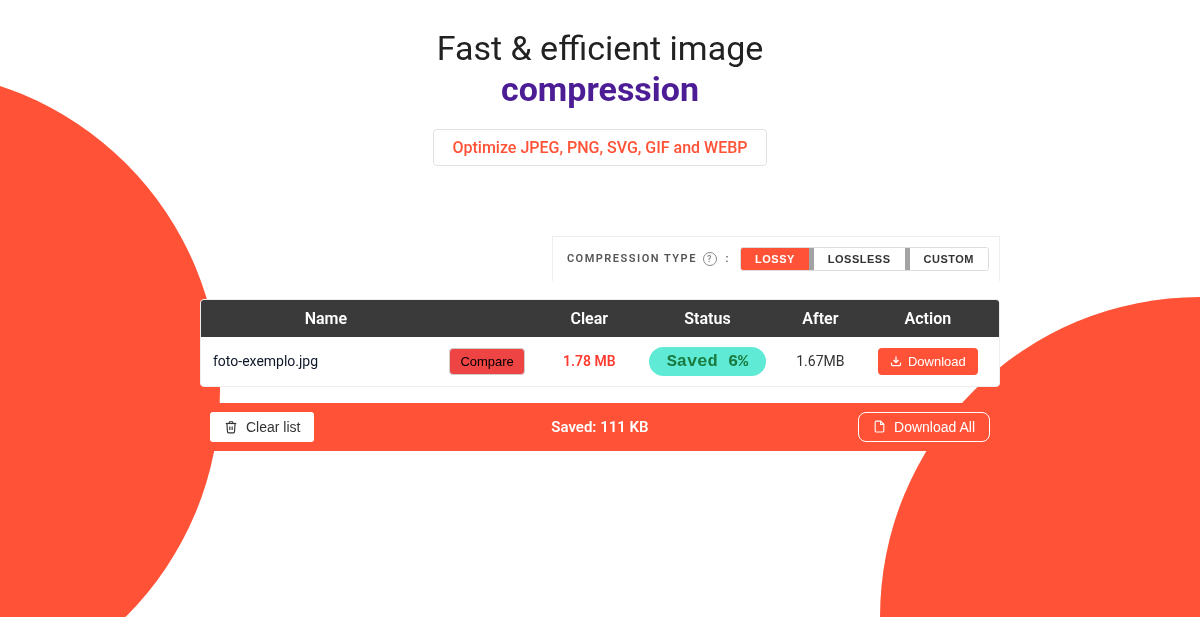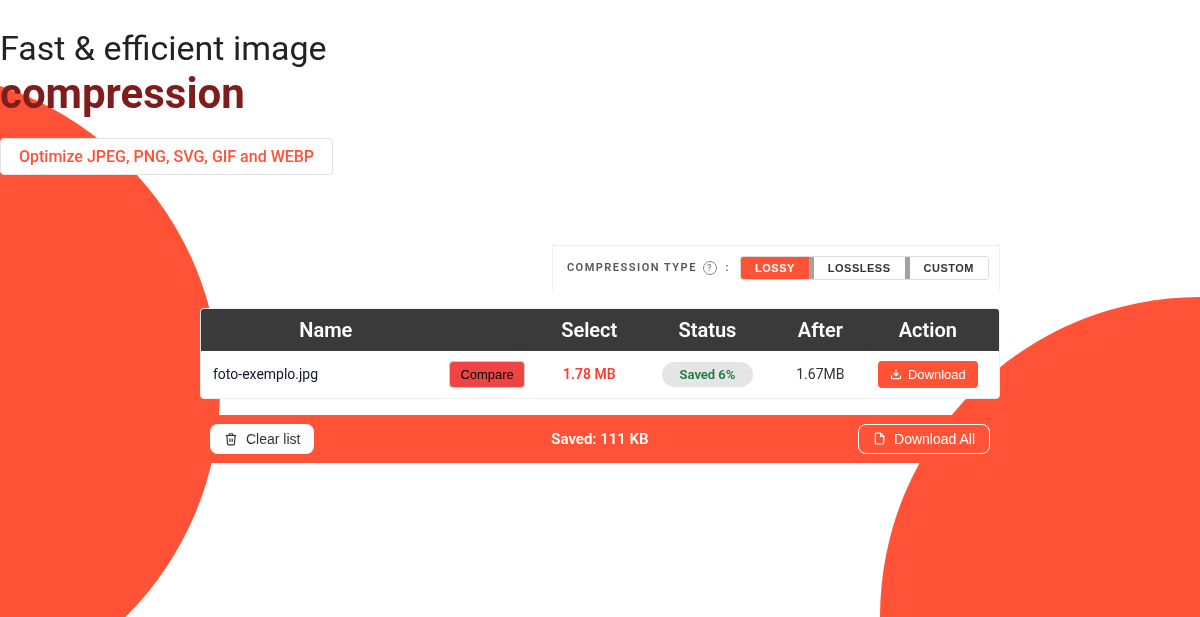--- a/index.html
+++ b/index.html
@@ -36,7 +36,7 @@
 
   .content { position: relative; z-index: 1; }
 
-  .hero { padding-top: 28px; }
+  .hero { text-align: center; padding-top: 28px; }
   .hero-title {
     font-size: 34px;
     font-weight: 400;

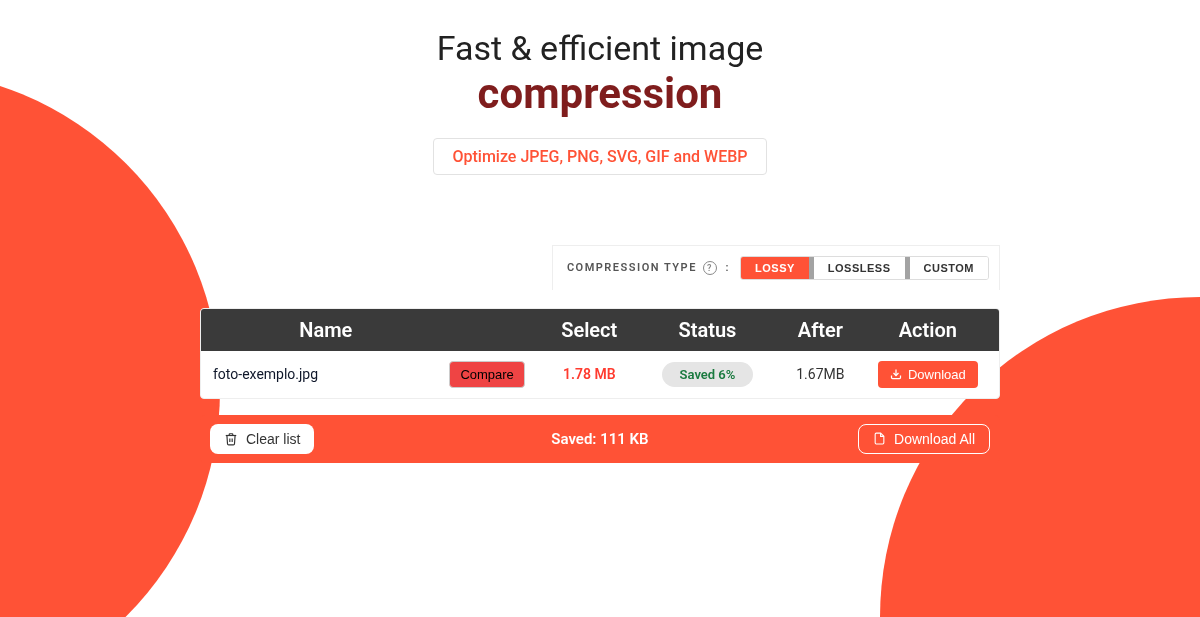--- a/index.html
+++ b/index.html
@@ -44,9 +44,9 @@
     line-height: 1.2;
   }
   .hero-title-strong {
-    font-size: 42px;
+    font-size: 34px;
     font-weight: 700;
-    color: #7f1d1d;
+    color: #4c1d95;
     display: block;
   }
   .subtitle-pill {

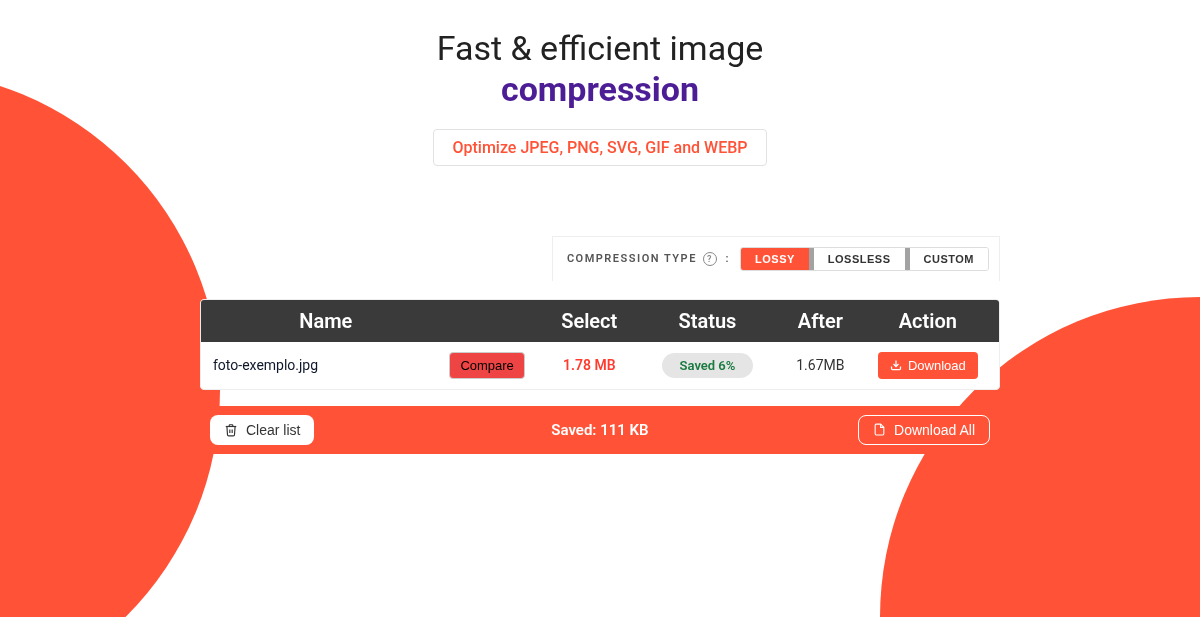--- a/index.html
+++ b/index.html
@@ -152,7 +152,7 @@
     background: #3a3a3a;
     color: #fff;
     font-weight: 600;
-    font-size: 20px;
+    font-size: 16px;
     padding: 9px 12px;
     align-items: center;
   }

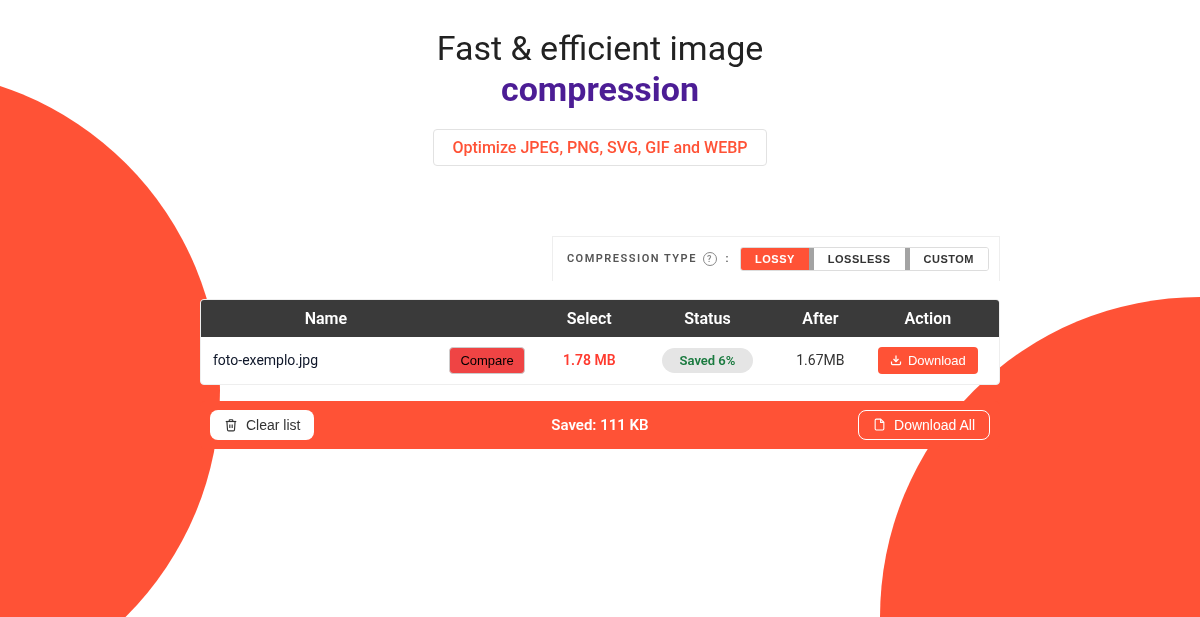--- a/index.html
+++ b/index.html
@@ -269,7 +269,7 @@
       <div class="thead">
         <div>Name</div>
         <div></div>
-        <div>Select</div>
+        <div>Clear</div>
         <div>Status</div>
         <div>After</div>
         <div>Action</div>

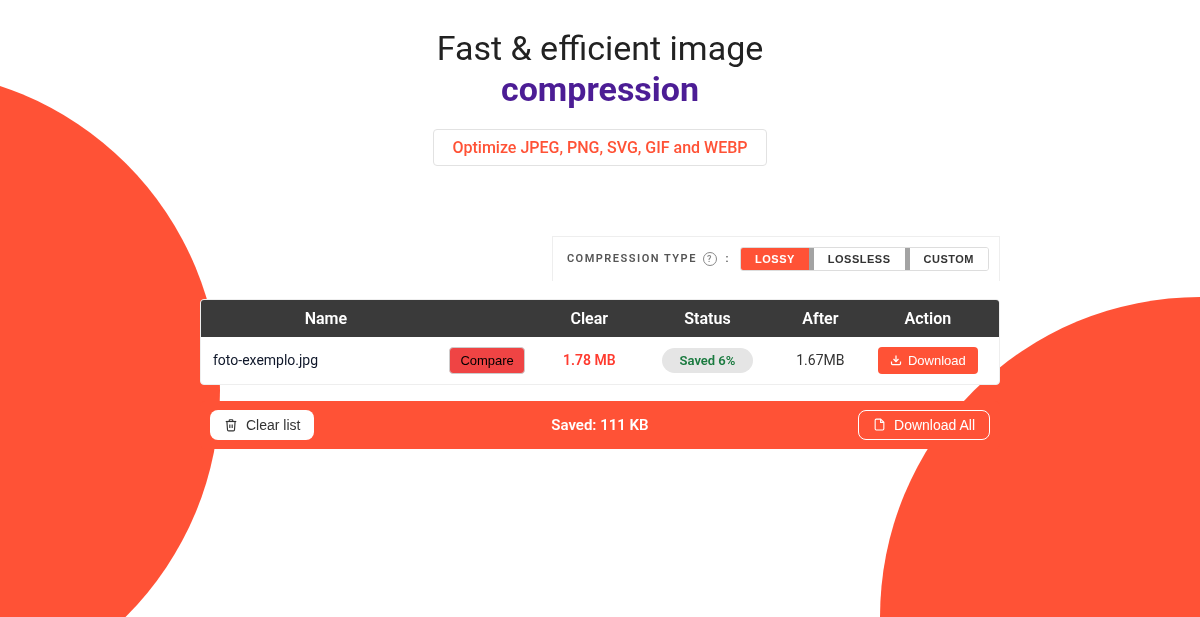--- a/index.html
+++ b/index.html
@@ -180,12 +180,13 @@
   .before-val { color: #ff3b2f; font-weight: 600; }
   .status-pill {
     display: inline-block;
-    background: #e5e5e5;
+    background: #5eead4;
     color: #1a7a3f;
     font-weight: 600;
-    font-size: 13px;
+    font-size: 17px;
     padding: 5px 18px;
     border-radius: 20px;
+    font-family: Liberation Mono, monospace;
   }
   .after-val { color:#333; }
   .dl-btn {

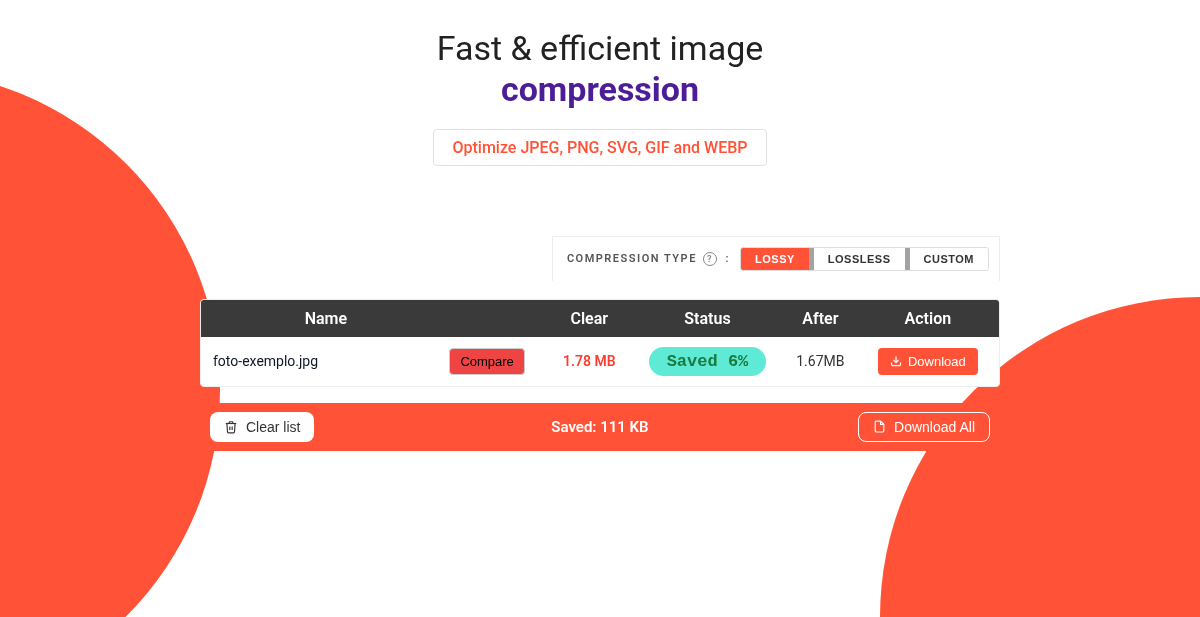--- a/index.html
+++ b/index.html
@@ -215,7 +215,7 @@
     background: #fff;
     color: #333;
     border: none;
-    border-radius: 8px;
+    border-radius: 3px;
     padding: 7px 14px;
     font-size: 14px;
     cursor: pointer;

